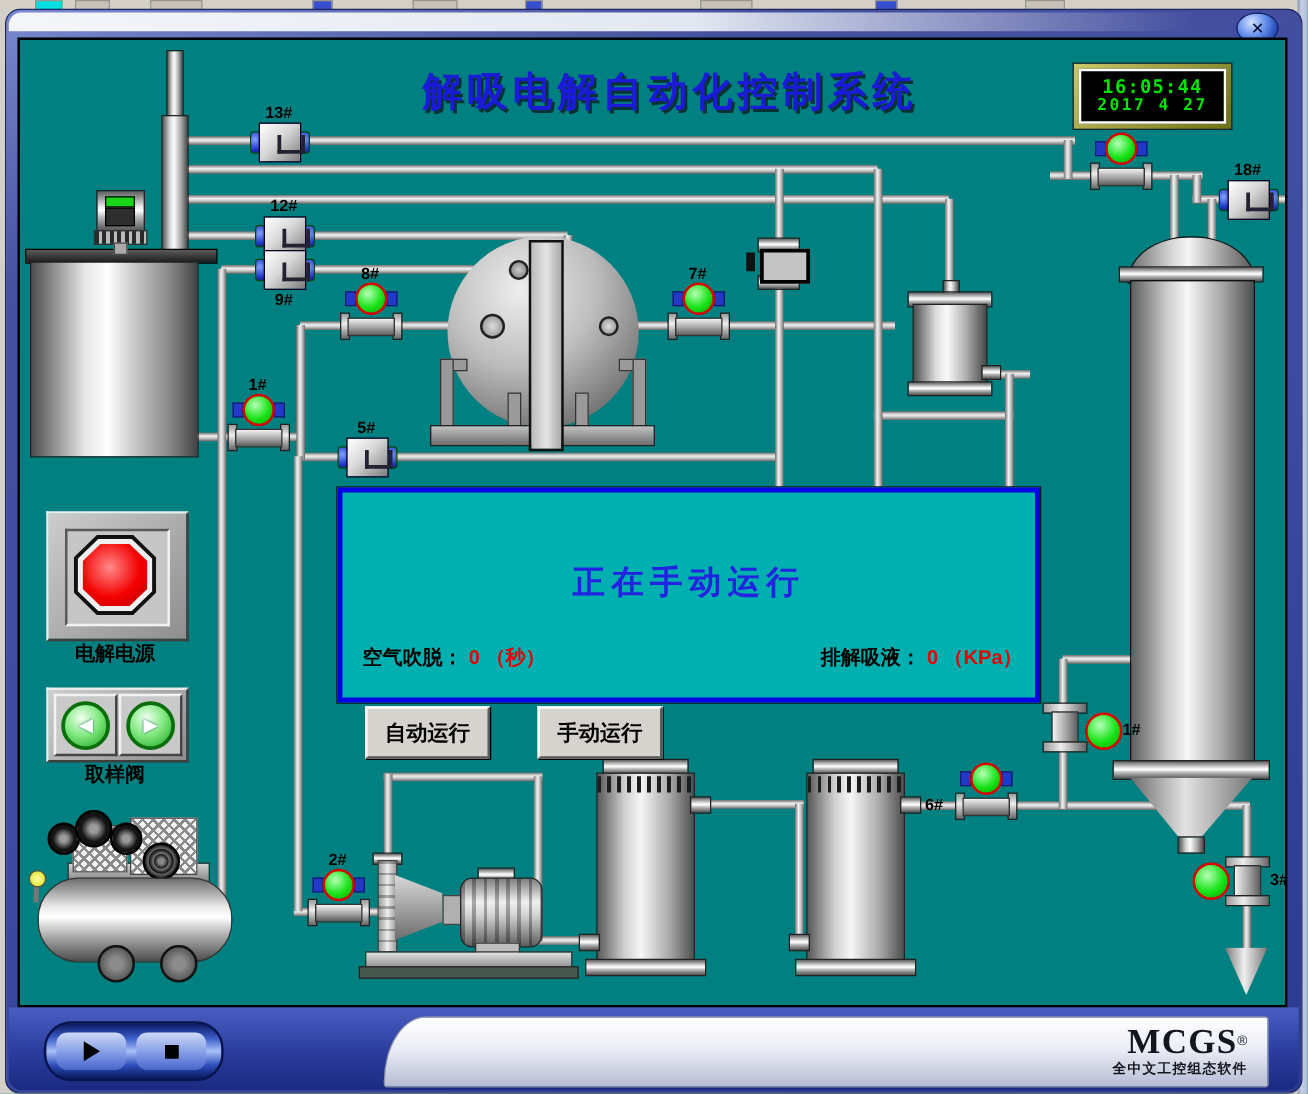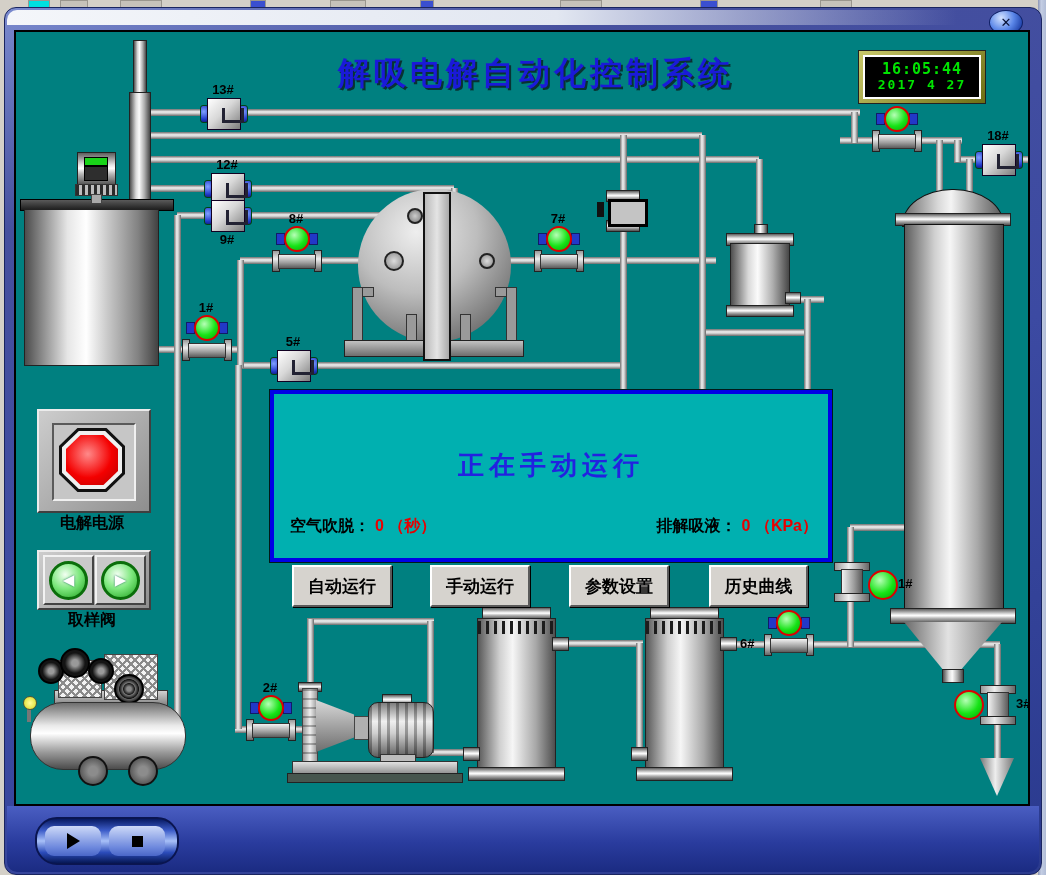--- a/index.html
+++ b/index.html
@@ -373,7 +373,6 @@
 
     <div class="btn3d" style="left:276px;top:533px;width:96px">自动运行</div>
     <div class="btn3d" style="left:414px;top:533px;width:96px">手动运行</div>
-    <div class="btn3d" style="left:553px;top:533px;width:96px">参数设置</div>
     <div class="btn3d" style="left:693px;top:533px;width:95px">历史曲线</div>
 
     <div class="panel3d" style="left:21px;top:377px;width:110px;height:100px">

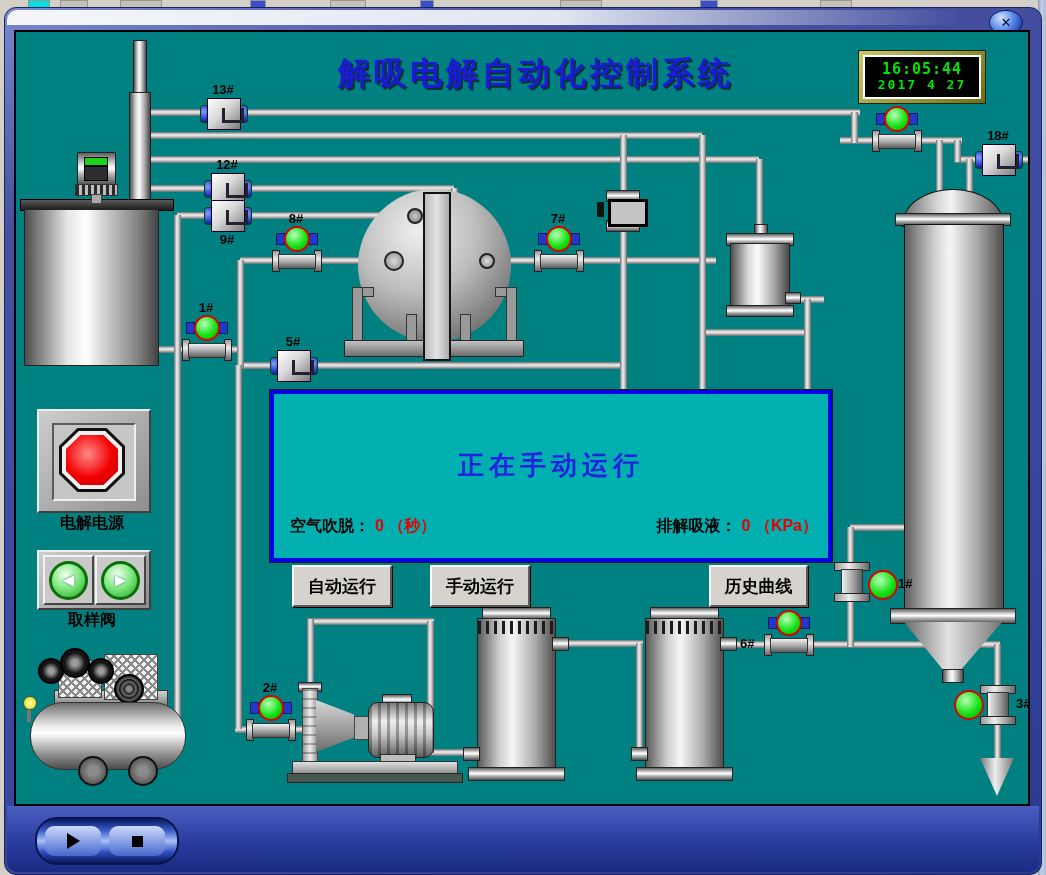--- a/index.html
+++ b/index.html
@@ -373,7 +373,6 @@
 
     <div class="btn3d" style="left:276px;top:533px;width:96px">自动运行</div>
     <div class="btn3d" style="left:414px;top:533px;width:96px">手动运行</div>
-    <div class="btn3d" style="left:693px;top:533px;width:95px">历史曲线</div>
 
     <div class="panel3d" style="left:21px;top:377px;width:110px;height:100px">
       <div class="abs" style="left:13px;top:12px;width:80px;height:74px;background:#c6c6c6;border-top:2px solid #5a5a5a;border-left:2px solid #5a5a5a;border-right:2px solid #f0f0f0;border-bottom:2px solid #f0f0f0;"></div>

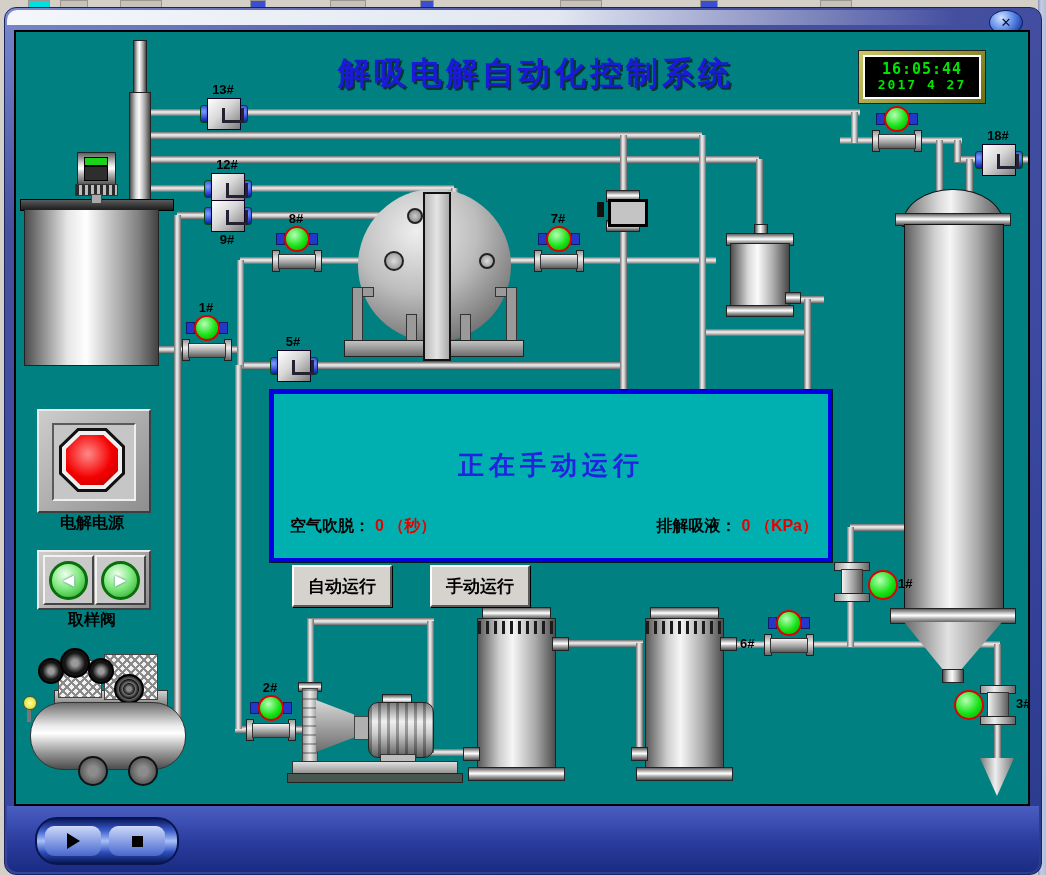--- a/index.html
+++ b/index.html
@@ -410,6 +410,12 @@
           <div class="stop"></div>
         </div>
     </div>
+    <div class="abs footpanel">
+      <div class="mcgs">
+        <div><span class="b">MCGS</span><span class="r">®</span></div>
+        <div class="tg">全中文工控组态软件</div>
+      </div>
+    </div>
   </div>
 </div>
 

